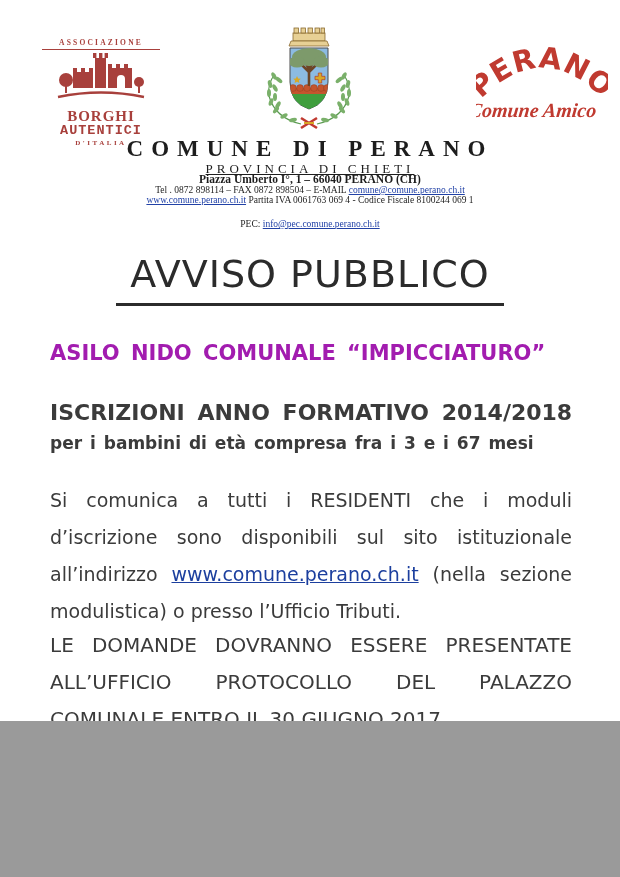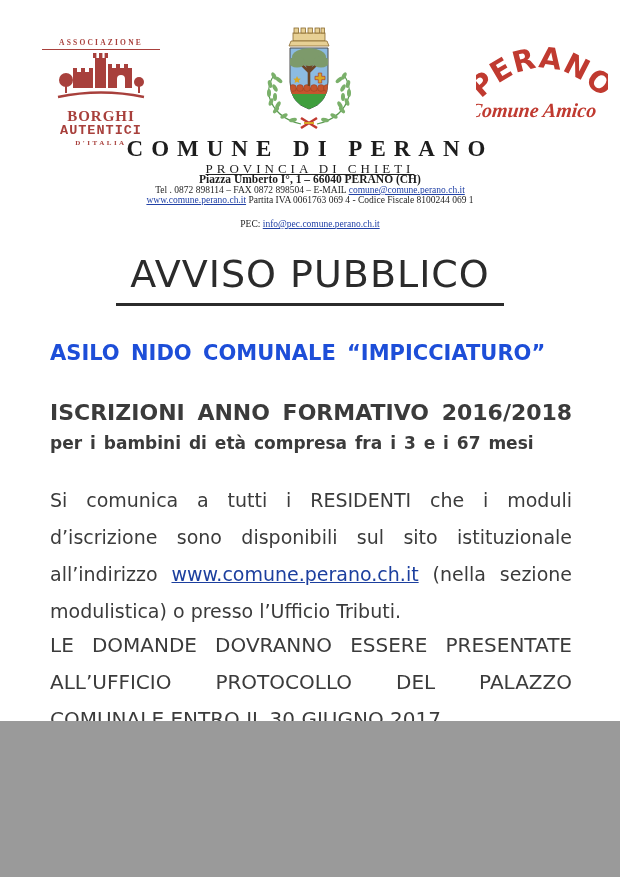--- a/index.html
+++ b/index.html
@@ -28,7 +28,7 @@
   
   .title-wrap{position:absolute;top:252px;left:0;width:620px;text-align:center;}
   .title{display:inline-block;font-size:38px;font-weight:normal;color:#2b2b2b;letter-spacing:1px;border-bottom:3px solid #2b2b2b;padding:0 14px 7px 14px;}
-  .subject{position:absolute;left:50px;top:341px;width:530px;font-size:21px;font-weight:bold;color:#1d4ed8;word-spacing:4px;}
+  .subject{position:absolute;left:50px;top:341px;width:530px;font-size:21px;font-weight:bold;color:#a21caf;word-spacing:4px;}
   .heading{position:absolute;left:50px;top:400px;width:530px;font-size:22px;font-weight:bold;color:#3b3b3b;word-spacing:5px;}
   .subheading{position:absolute;left:50px;top:433px;width:530px;font-size:17px;font-weight:bold;color:#3b3b3b;word-spacing:2px;}
   .para{position:absolute;left:50px;width:522px;font-size:19px;line-height:37px;text-align:justify;color:#3b3b3b;}

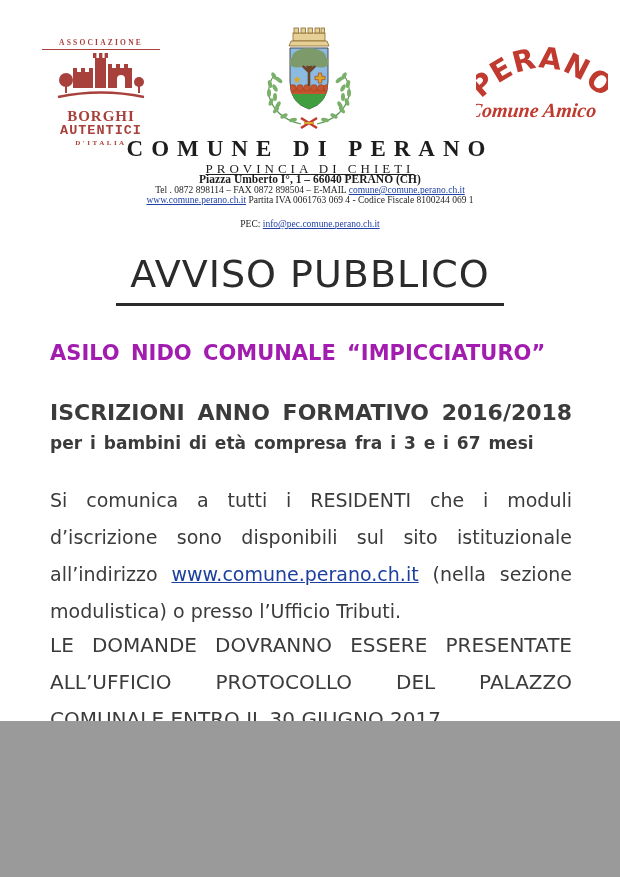--- a/index.html
+++ b/index.html
@@ -177,7 +177,7 @@
   </div>
 
   <div class="subject">ASILO NIDO COMUNALE “IMPICCIATURO”</div>
-  <div class="heading">ISCRIZIONI ANNO FORMATIVO 2016/2018</div>
+  <div class="heading">ISCRIZIONI ANNO FORMATIVO 2014/2018</div>
   <div class="subheading">per i bambini di età compresa fra i 3 e i 67 mesi</div>
 
   <div class="para para1">

